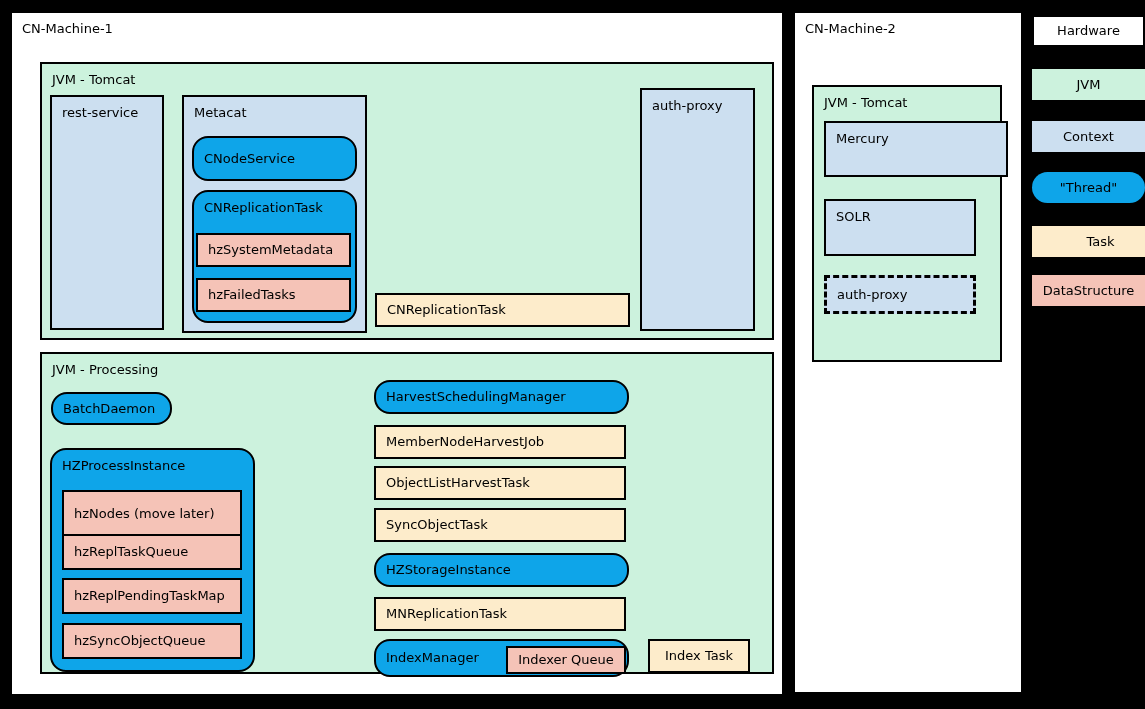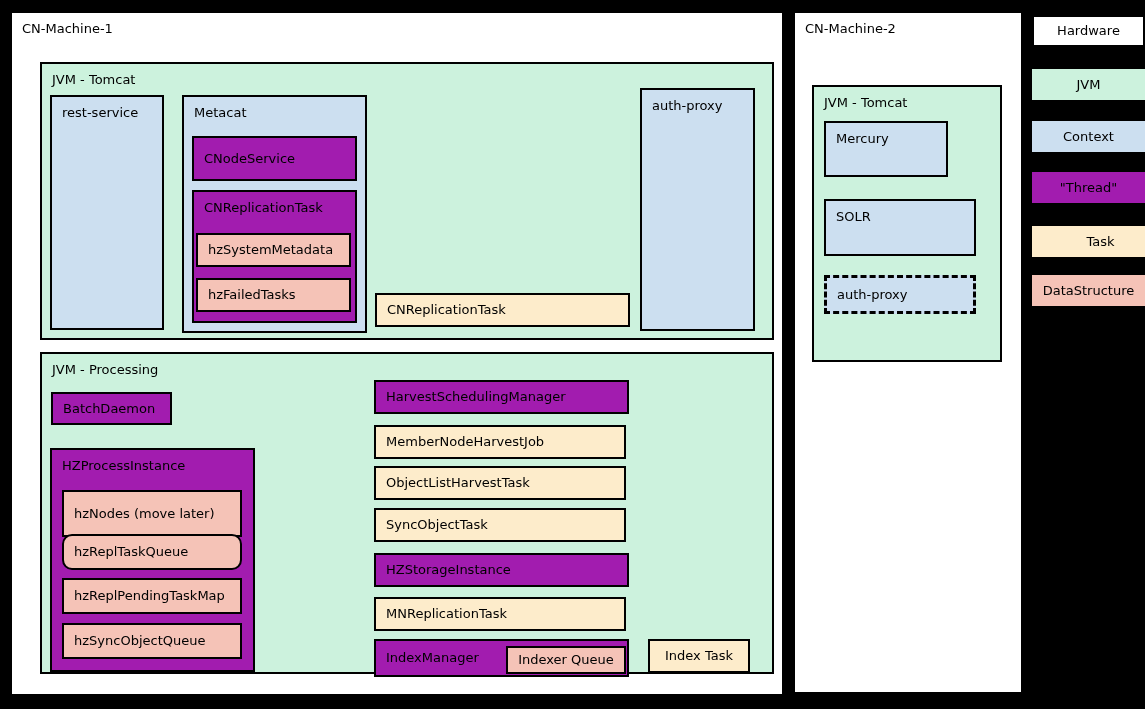--- a/index.html
+++ b/index.html
@@ -163,7 +163,7 @@
     <span class="lbl">JVM - Tomcat</span>
   </div>
 
-  <div class="box context tl" style="left:824px; top:121px; width:124px; height:56px;">
+  <div class="box context tl" style="left:824px; top:121px; width:184px; height:56px;">
     <span class="lbl">Mercury</span>
   </div>
   <div class="box context tl" style="left:824px; top:199px; width:152px; height:57px;">

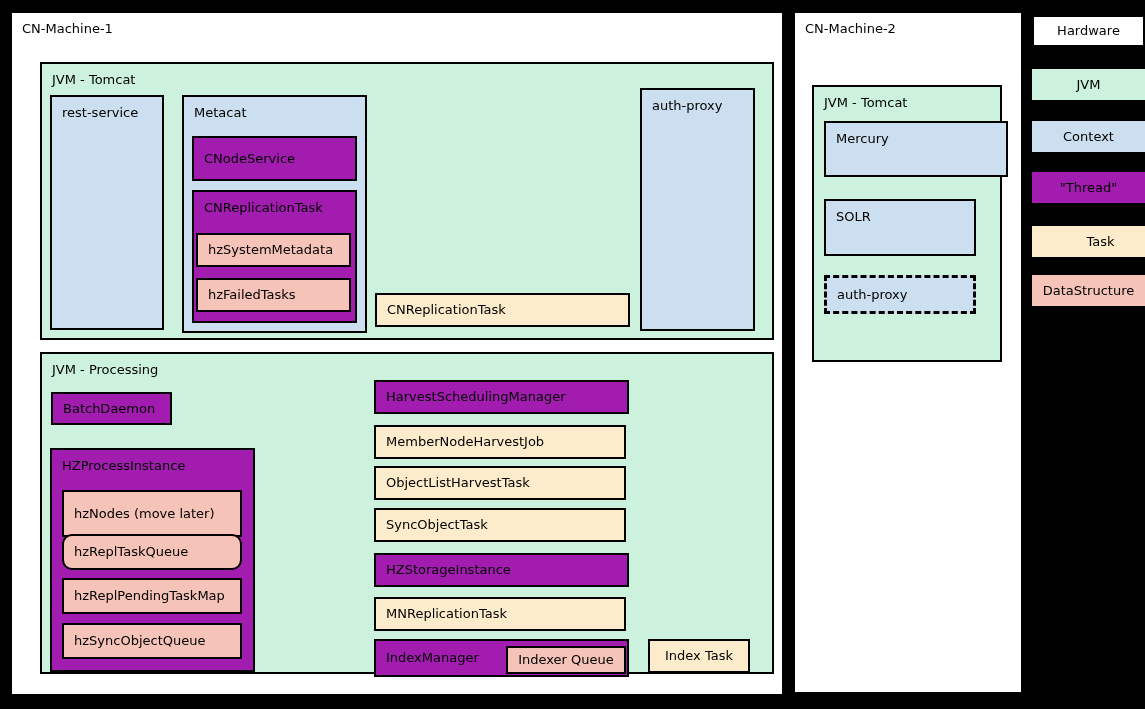--- a/index.html
+++ b/index.html
@@ -49,7 +49,7 @@
   .hardware { background: #ffffff; }
   .jvm      { background: #ccf2dd; }
   .context  { background: #ccdff0; padding-left: 22px; }
-  .thread   { background: #a21caf; }
+  .thread   { background: #0ea5e9; border-radius: 16px; }
   .task     { background: #fdeccb; }
   .ds       { background: #f5c3b7; padding-left: 8px; }
   .dashed   { border-style: dashed; border-width: 3px; }

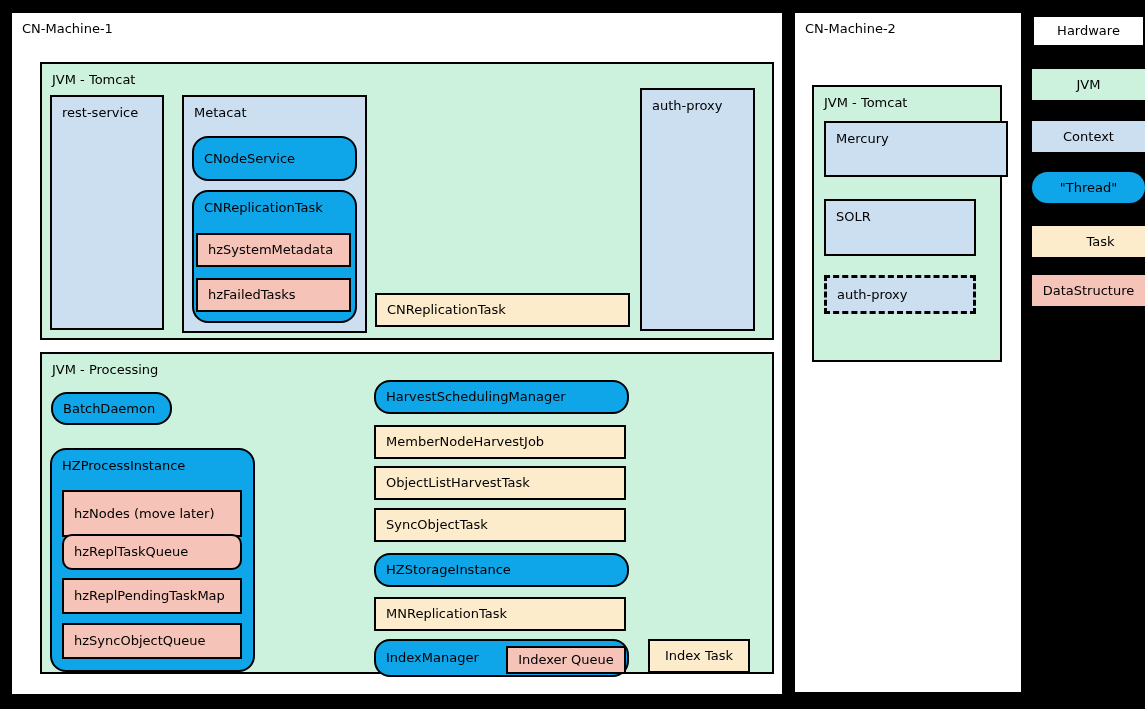--- a/index.html
+++ b/index.html
@@ -115,7 +115,7 @@
   <div class="box ds cl" style="left:62px; top:490px; width:180px; height:47px;">
     <span class="lbl">hzNodes (move later)</span>
   </div>
-  <div class="box ds cl" style="left:62px; top:534px; width:180px; height:36px;border-radius:10px;">
+  <div class="box ds cl" style="left:62px; top:534px; width:180px; height:36px;">
     <span class="lbl">hzReplTaskQueue</span>
   </div>
   <div class="box ds cl" style="left:62px; top:578px; width:180px; height:36px;">

